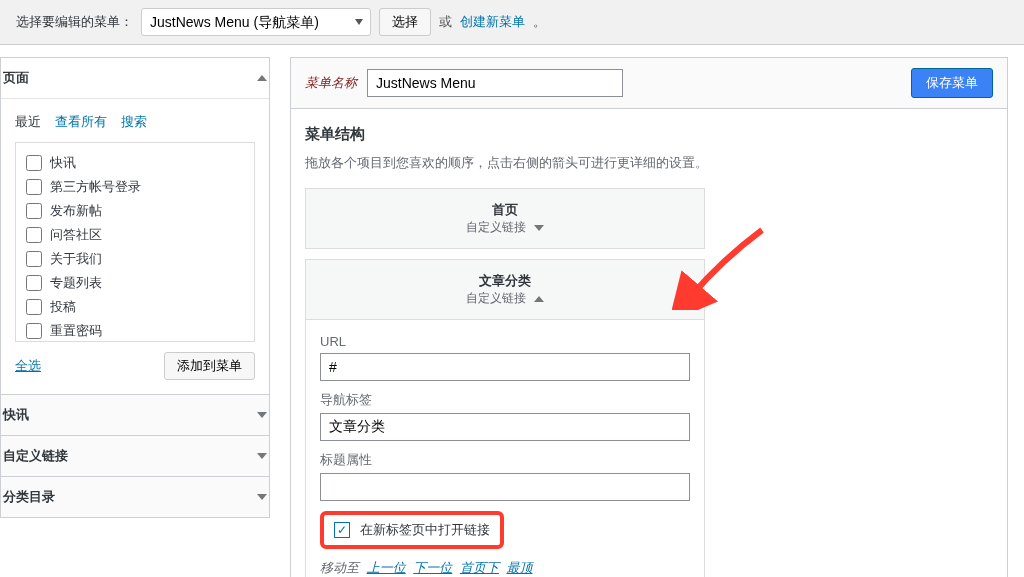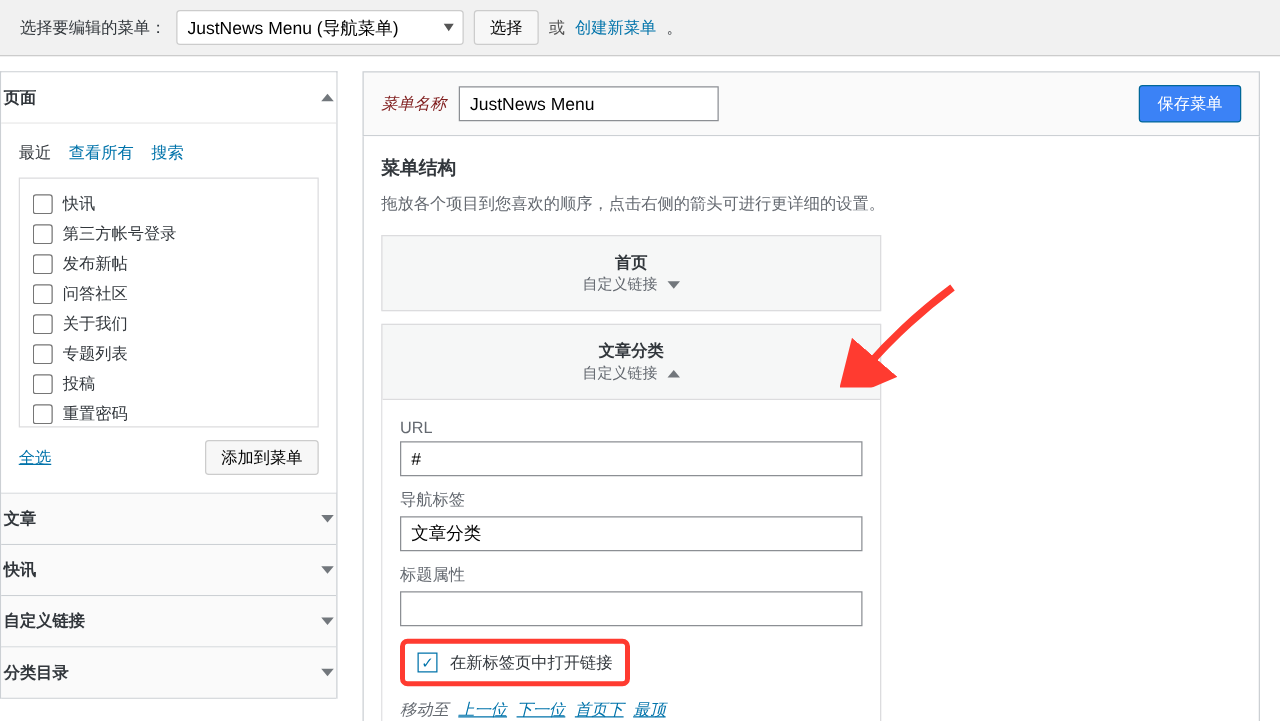--- a/index.html
+++ b/index.html
@@ -42,7 +42,7 @@
     .content-header { background: #fafafa; border: 1px solid #ccd0d4; padding: 10px 14px; display: flex; align-items: center; justify-content: space-between; }
     .content-header-left { display: flex; align-items: center; gap: 10px; }
     .content-header-label { font-style: italic; color: #7f1d1d; }
-    .name-input { border: 1px solid #8c8f94; padding: 4px 8px; font-size: 14px; width: 208px; height: 28px; }
+    .name-input { border: 1px solid #8c8f94; padding: 4px 8px; font-size: 14px; width: 256px; height: 28px; }
     .btn-primary { background: #3b82f6; border: 1px solid #006799; color: #fff; padding: 5px 14px; font-size: 13px; font-weight: 500; border-radius: 3px; cursor: pointer; }
     
     .structure { padding: 16px 14px; border: 1px solid #ccd0d4; border-top: none; background: #fff; }

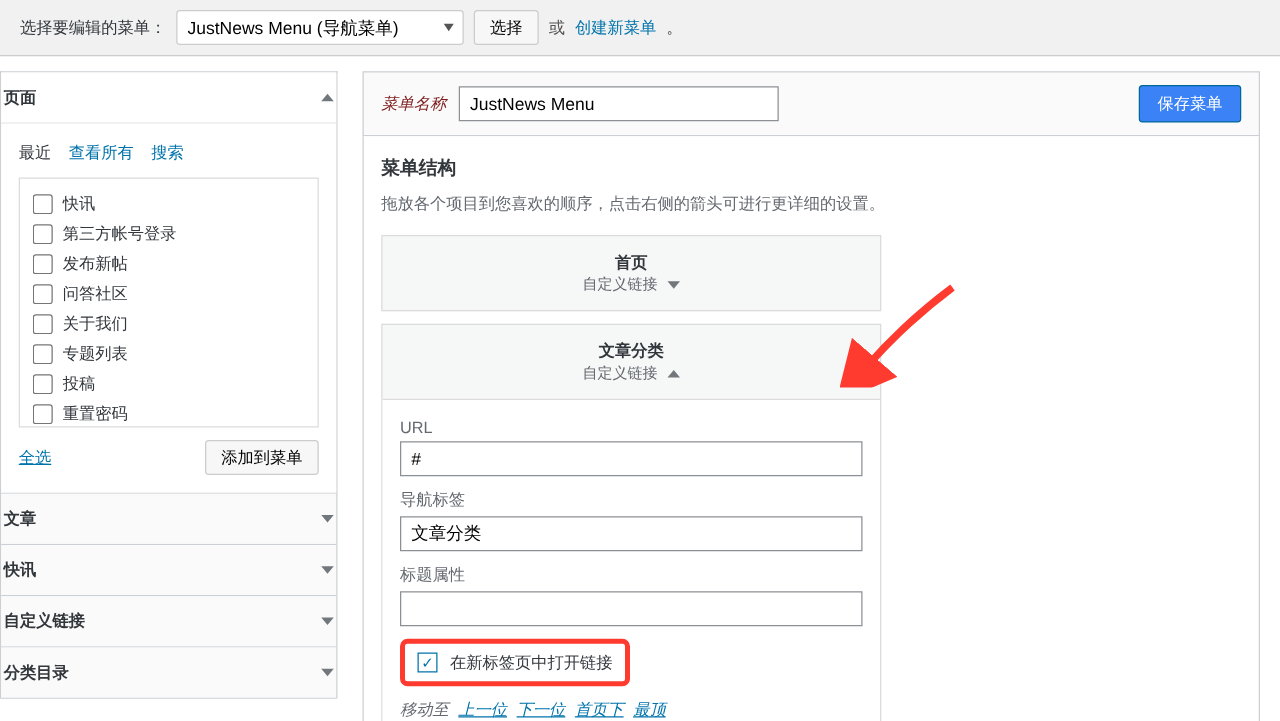--- a/index.html
+++ b/index.html
@@ -143,12 +143,6 @@
       </div>
       <div class="accordion-item">
         <div class="accordion-header">
-          <span>文章</span>
-          <span class="triangle-down"></span>
-        </div>
-      </div>
-      <div class="accordion-item">
-        <div class="accordion-header">
           <span>快讯</span>
           <span class="triangle-down"></span>
         </div>

